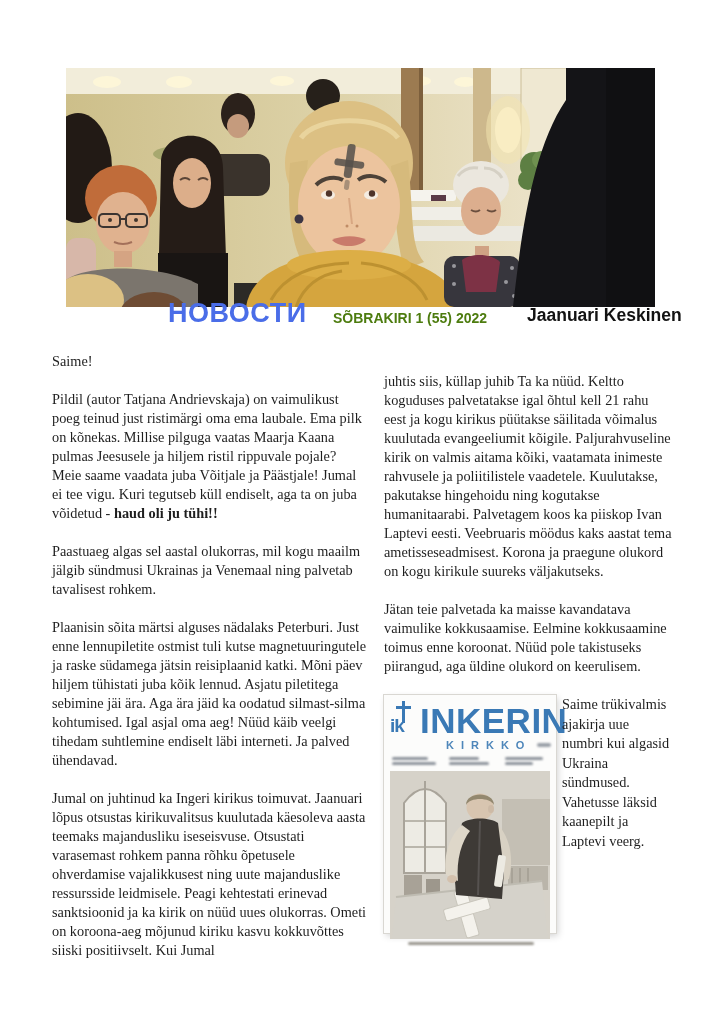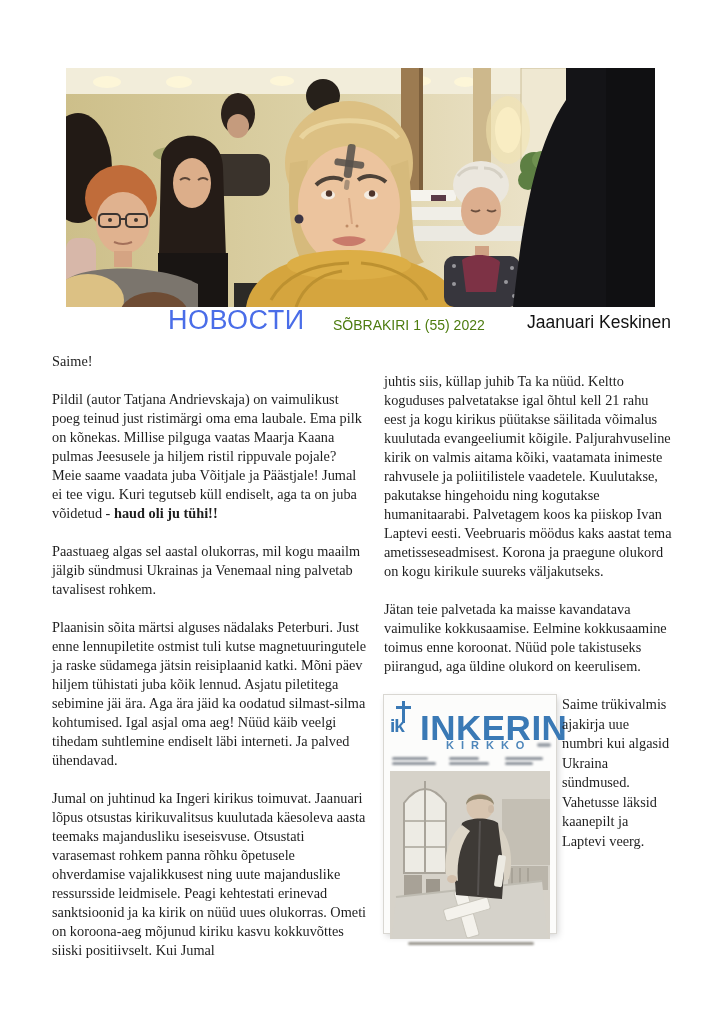--- a/index.html
+++ b/index.html
@@ -20,8 +20,8 @@
   .hero svg{display:block;width:100%;height:100%;}
   
   .masthead{
-    position:absolute;left:66px;top:307px;width:589px;height:30px;
-    font-family:"Liberation Sans","DejaVu Sans",sans-serif;font-weight:400;
+    position:absolute;left:66px;top:300px;width:589px;height:30px;
+    font-family:"Liberation Sans","DejaVu Sans",sans-serif;font-weight:700;
   }
   .masthead .ru{
     position:absolute;left:102px;bottom:1px;

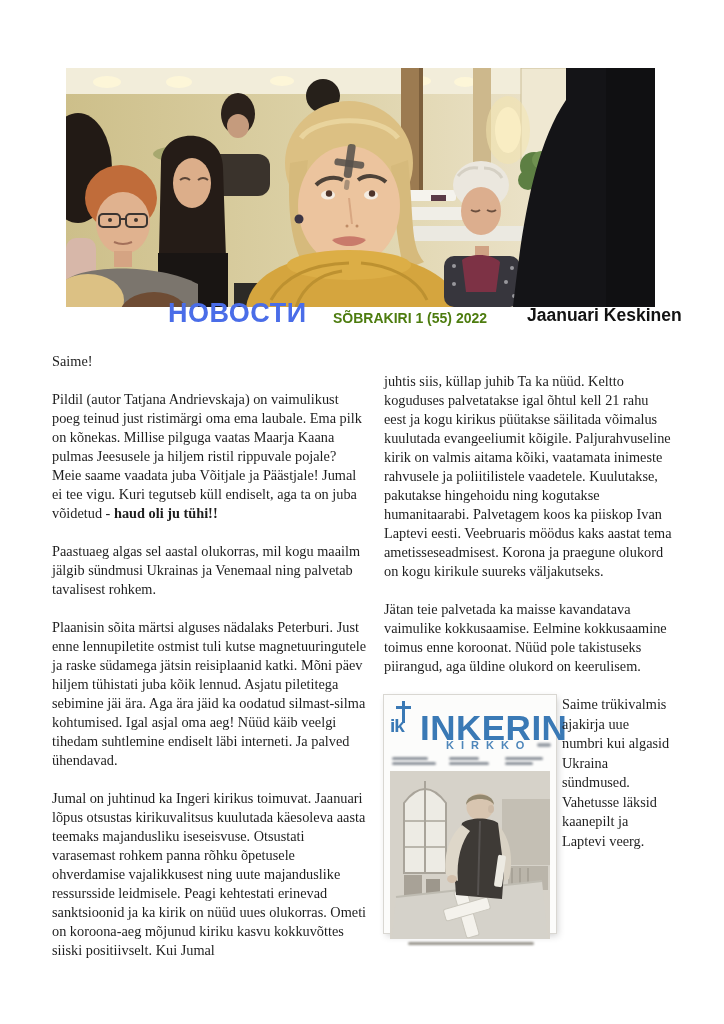--- a/index.html
+++ b/index.html
@@ -54,7 +54,7 @@
     padding:6px 5px 4px 6px;box-sizing:border-box;
     font-family:"Liberation Sans","DejaVu Sans",sans-serif;
   }
-  .cover-head{display:flex;align-items:flex-end;}
+  .cover-head{display:flex;align-items:center;}
   .ik-logo{flex:none;width:26px;height:40px;position:relative;}
   .ik-logo .cross-v{position:absolute;left:12px;top:0;width:3px;height:22px;background:#3a79b5;}
   .ik-logo .cross-h{position:absolute;left:6px;top:5px;width:15px;height:3px;background:#3a79b5;}

